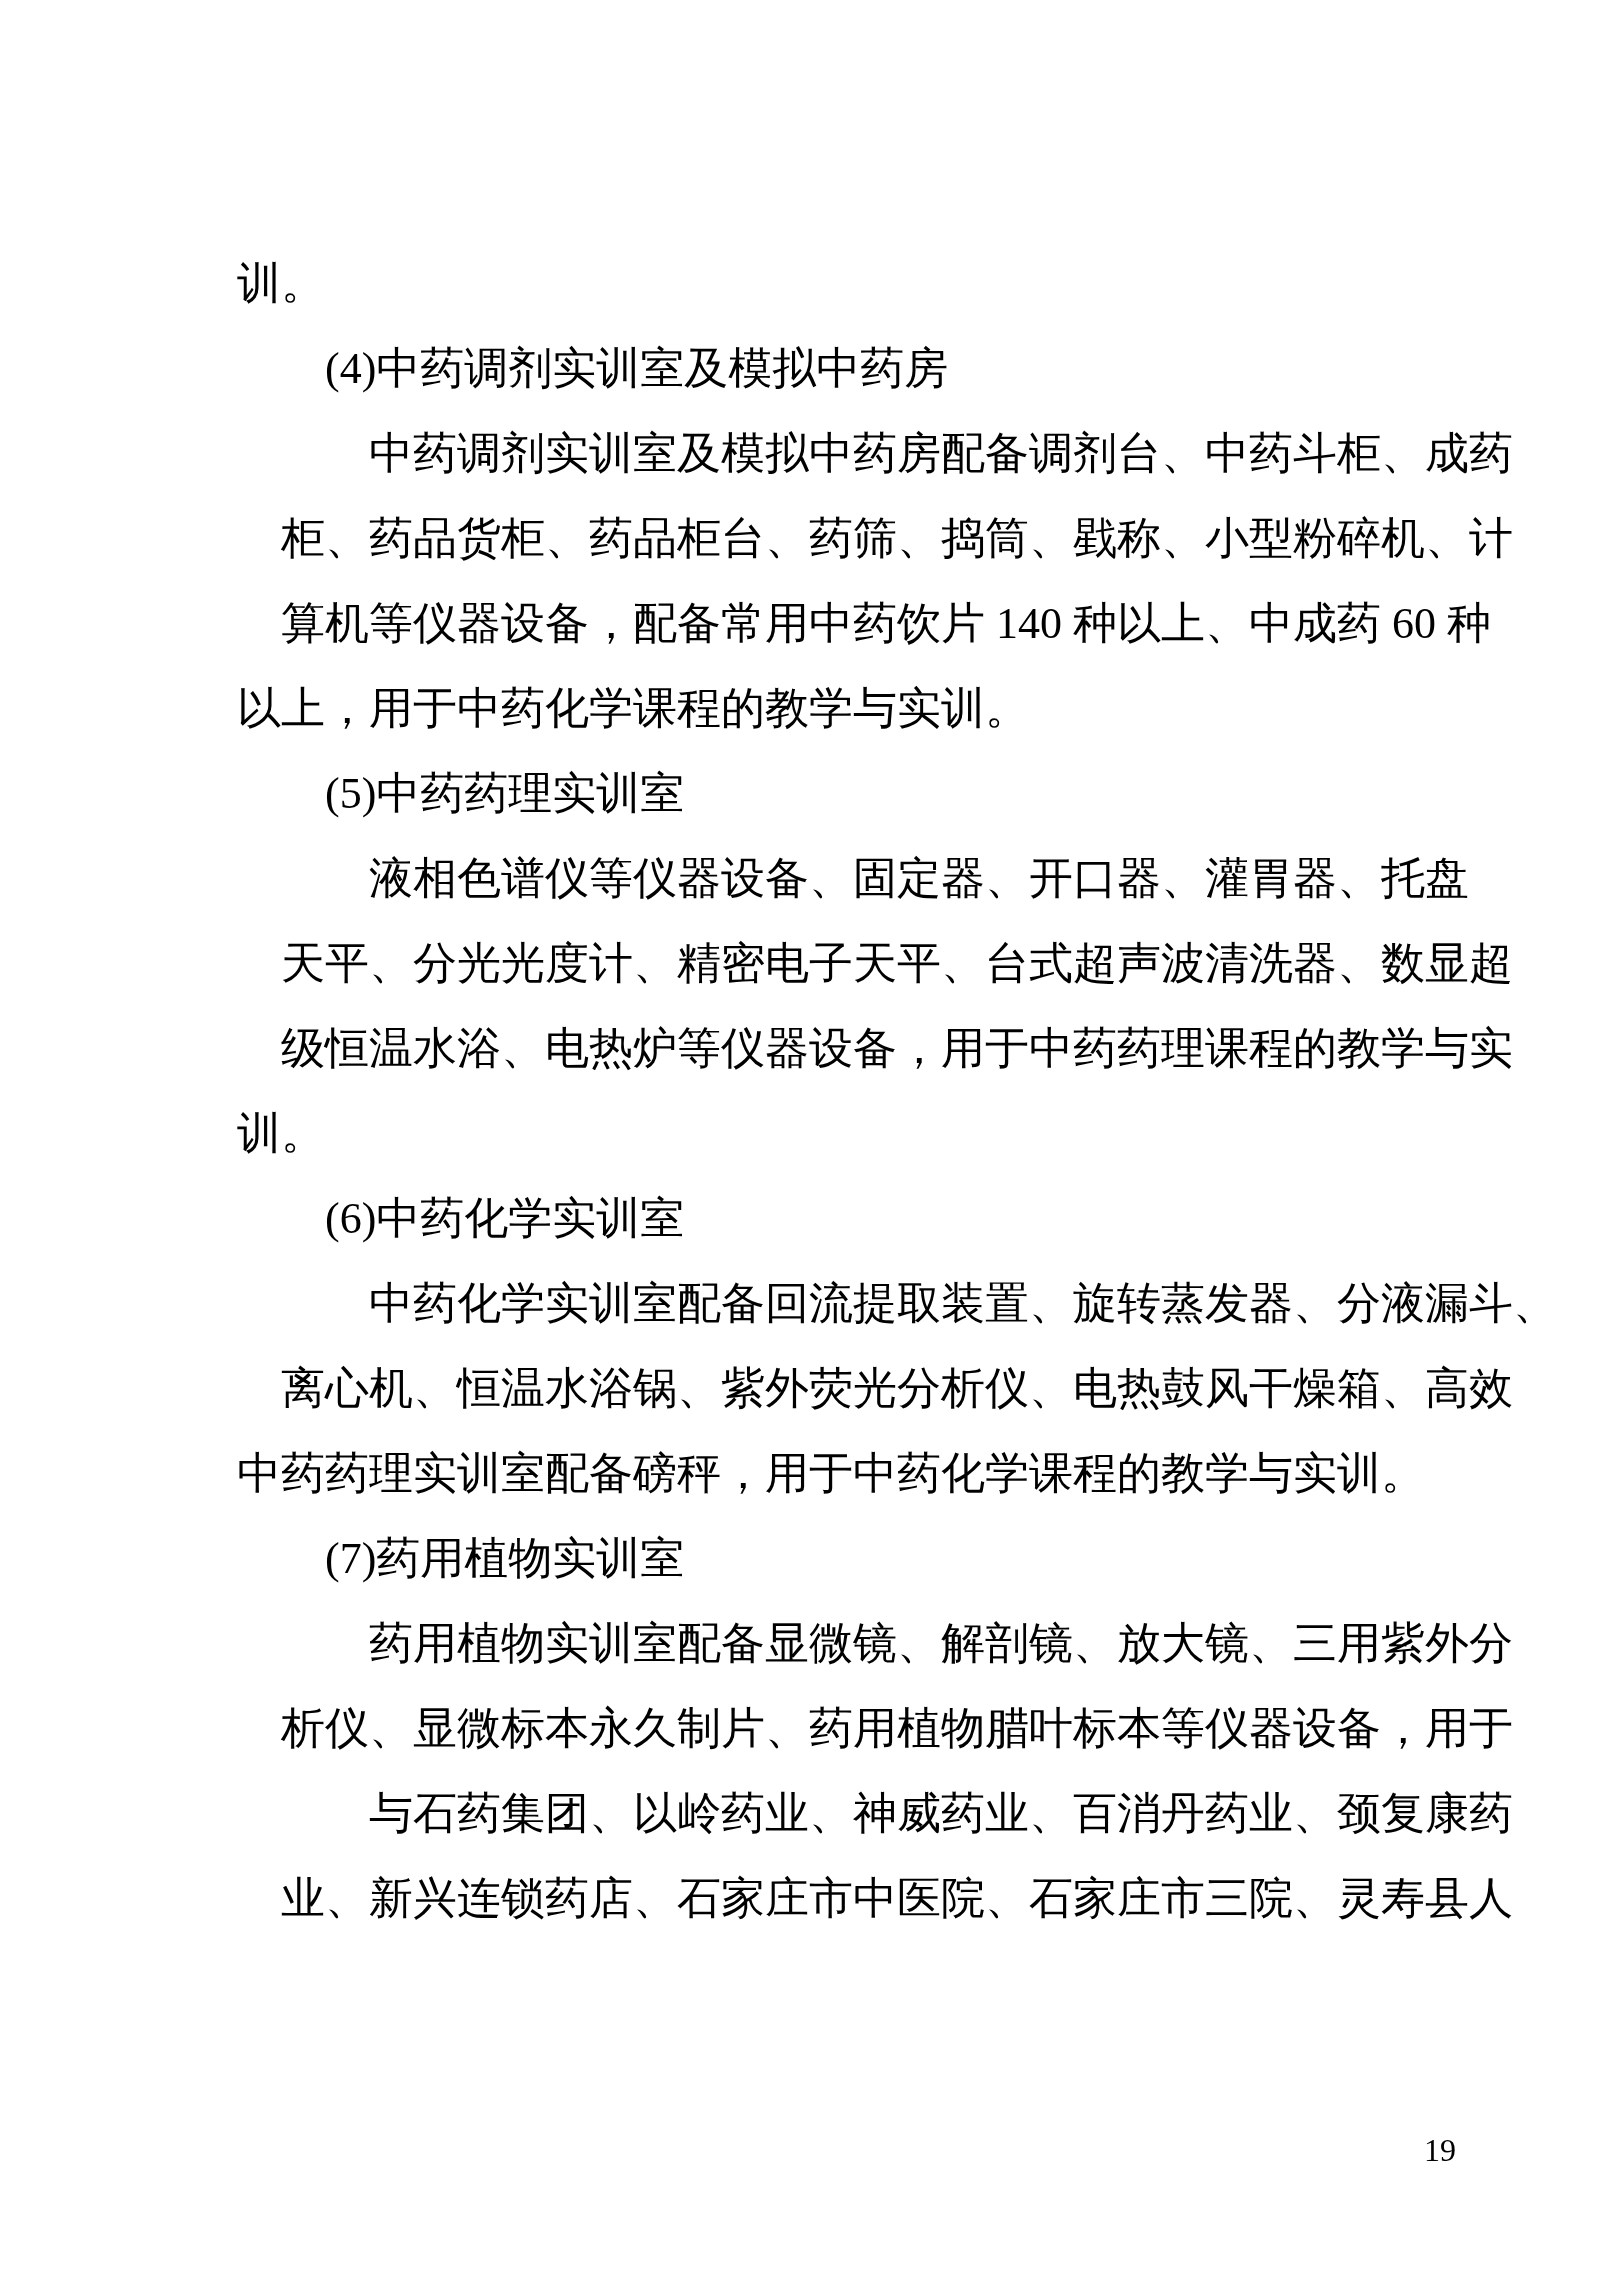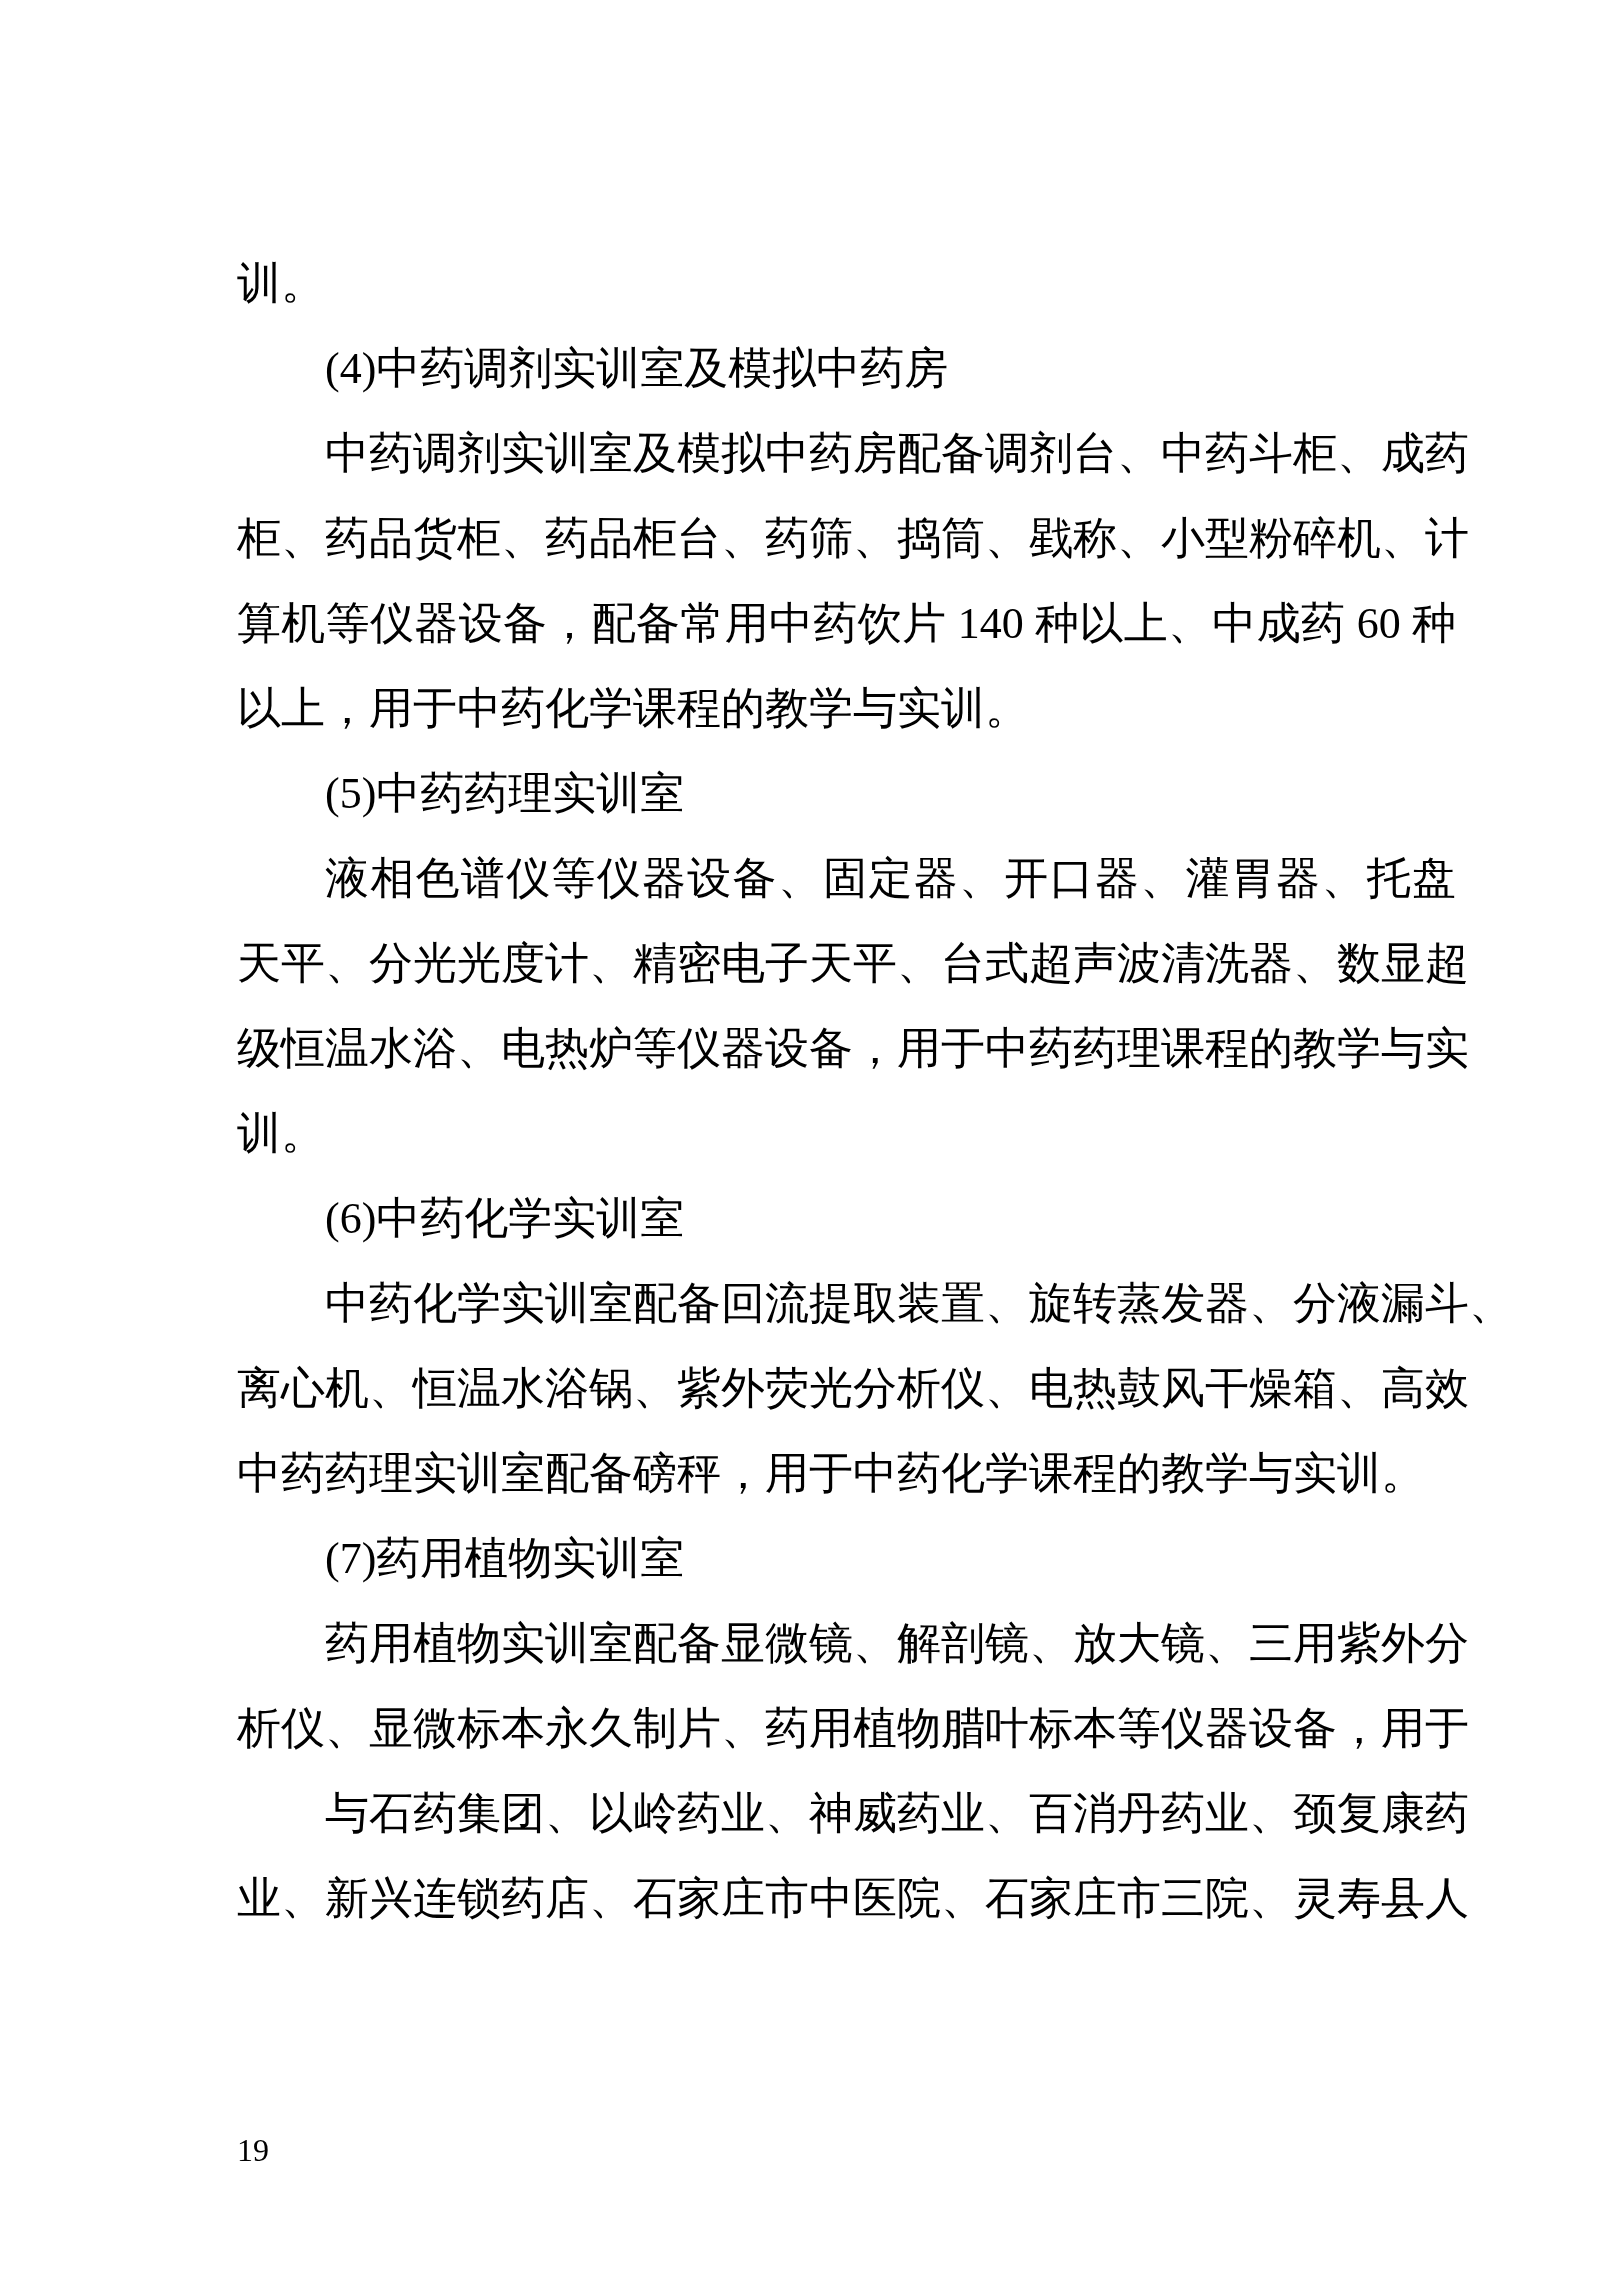--- a/index.html
+++ b/index.html
@@ -30,7 +30,7 @@
     text-align: justify;
     letter-spacing: 0;
   }
-  .line.fill   { text-align-last: justify; }
+  .line.fill   { text-align-last: justify; margin-left: 44px; }
   .line.nofill { text-align-last: left; }
   .line.indent { text-indent: 2em; }
   .bold { font-weight: bold; }

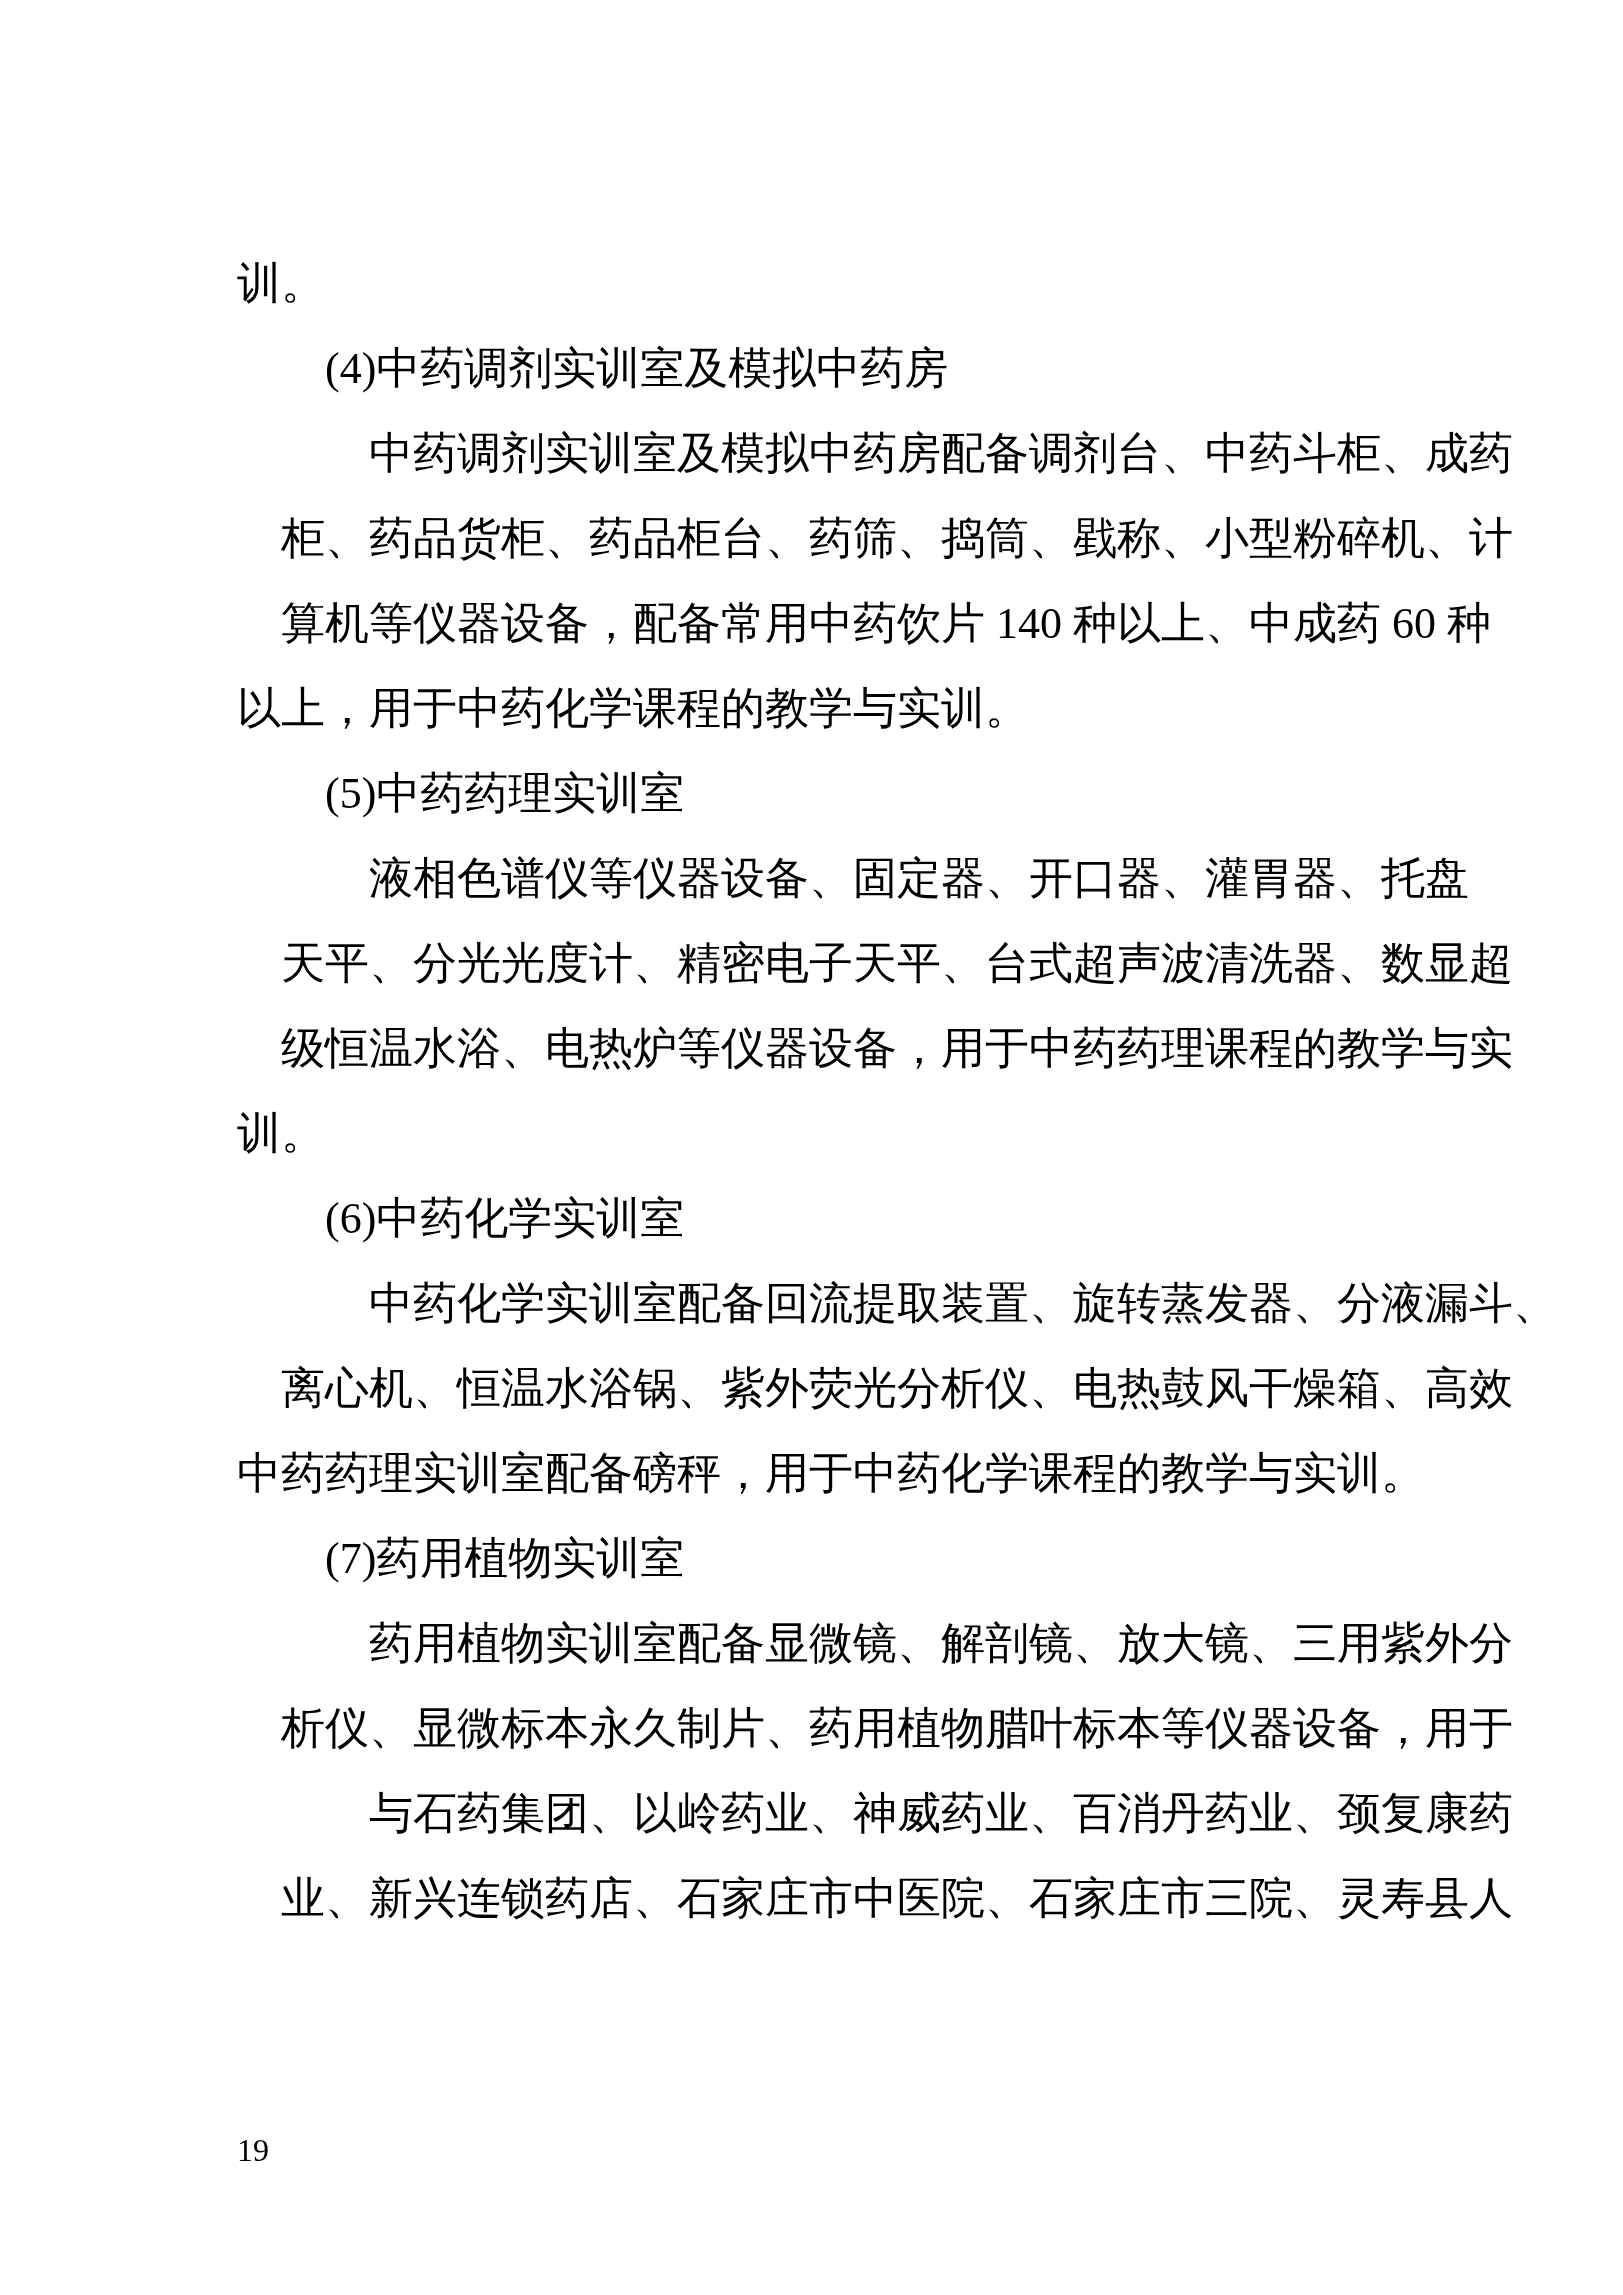--- a/index.html
+++ b/index.html
@@ -41,7 +41,7 @@
     width: 1219px;
     height: 37px;
     line-height: 37px;
-    text-align: left;
+    text-align: right;
     font-size: 32px;
     color: #000000;
   }

